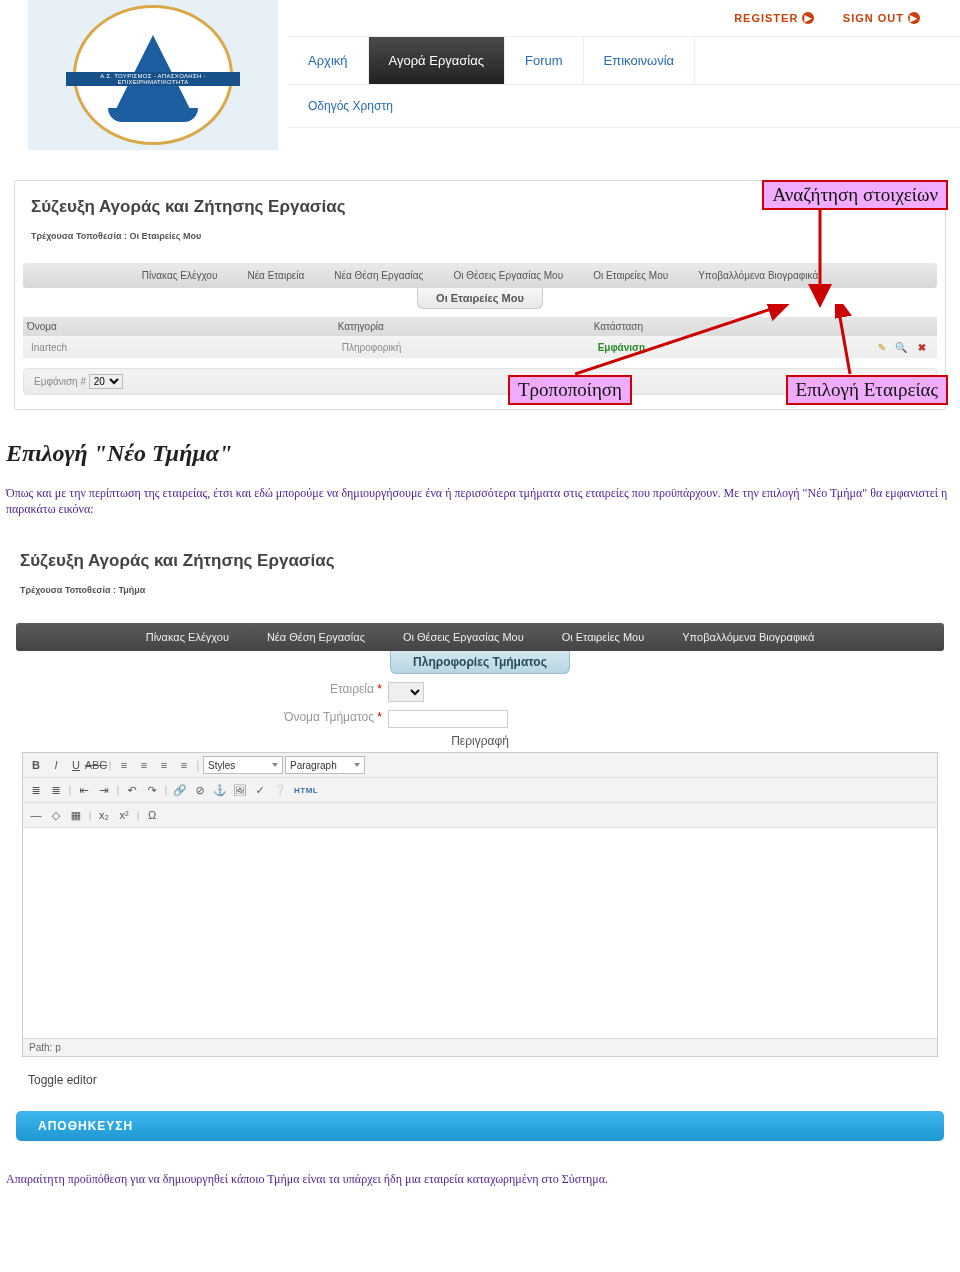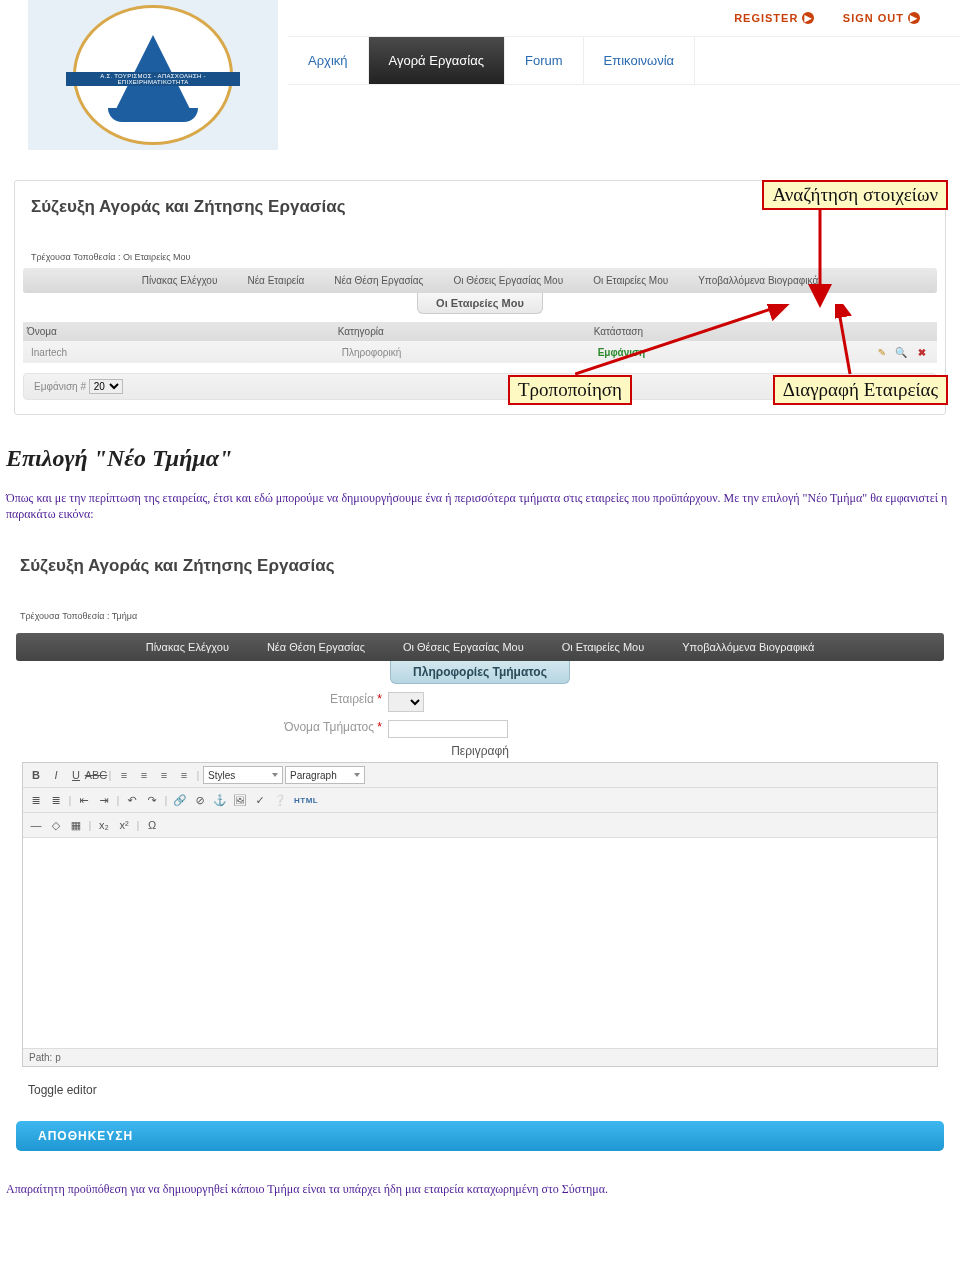--- a/index.html
+++ b/index.html
@@ -107,6 +107,9 @@
       <a class="nav-item active">Αγορά Εργασίας</a>
       <a class="nav-item">Forum</a>
       <a class="nav-item">Επικοινωνία</a>
+    </div>
+    <div class="sec-nav">
+      <a>Οδηγός Χρηστη</a>
     </div>
   </div>
 </div>

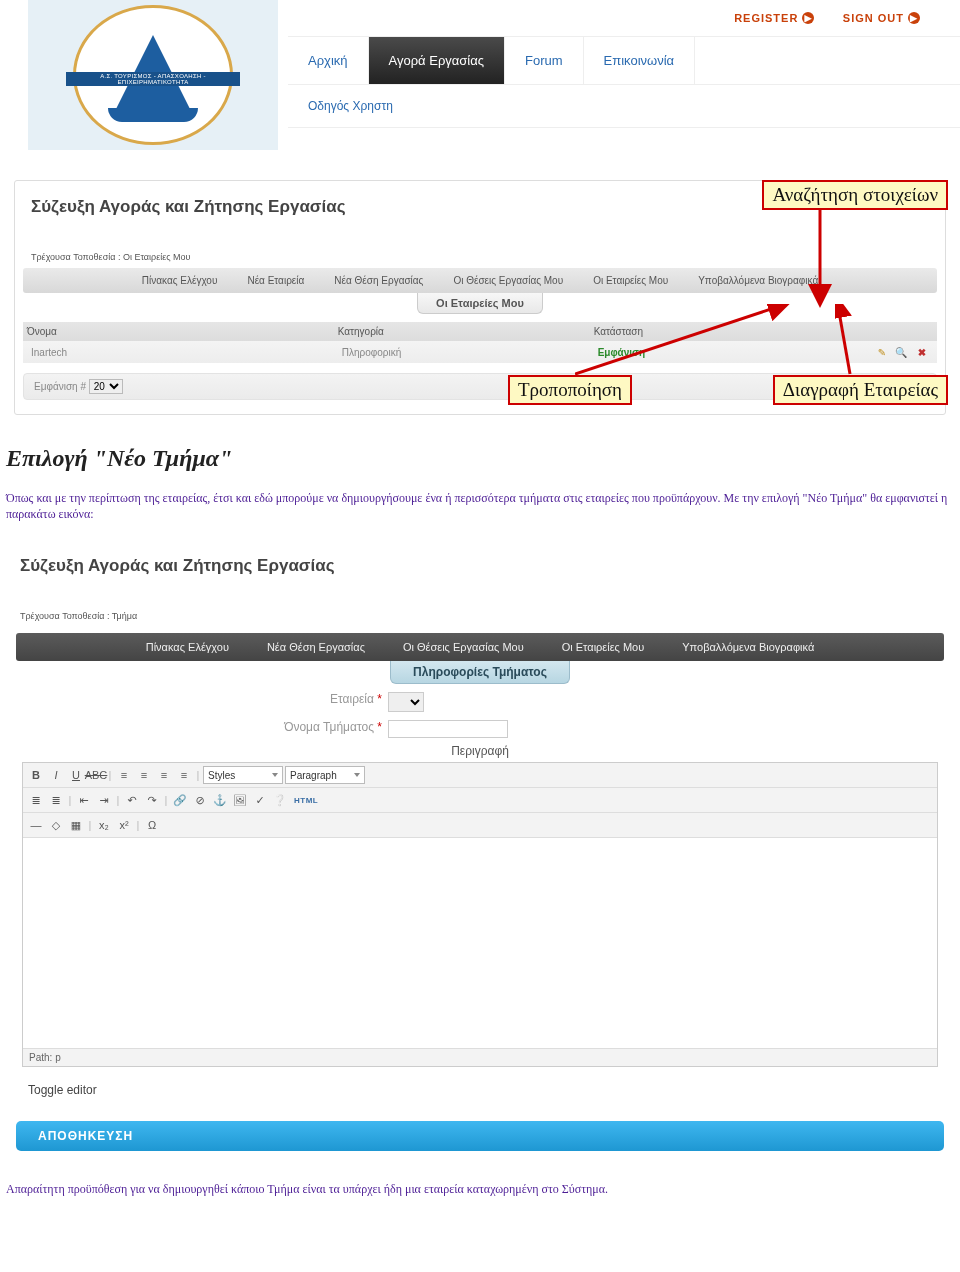--- a/index.html
+++ b/index.html
@@ -48,7 +48,7 @@
   .pager { display: flex; justify-content: space-between; background: linear-gradient(#f3f3f3,#ebebeb); border: 1px solid #e3e3e3; border-radius: 4px; margin: 10px 2px 0; padding: 5px 10px; font-size: 10px; color: #888; }
   .pager select { font-size: 10px; border: 1px solid #bbb; }
 
-  .callout { position: absolute; border: 2px solid #c00; color: #111; font-family: 'Times New Roman', serif; font-size: 19px; padding: 2px 8px; background: #fef9c3; z-index: 5; }
+  .callout { position: absolute; border: 2px solid #c00; color: #111; font-family: 'Times New Roman', serif; font-size: 19px; padding: 2px 8px; background: #f0abfc; z-index: 5; }
   .arrow-svg { position: absolute; z-index: 4; pointer-events: none; }
 
   .body-heading { font-family: 'Times New Roman', serif; font-weight: 700; font-style: italic; font-size: 24px; color: #222; margin: 30px 0 18px 6px; }

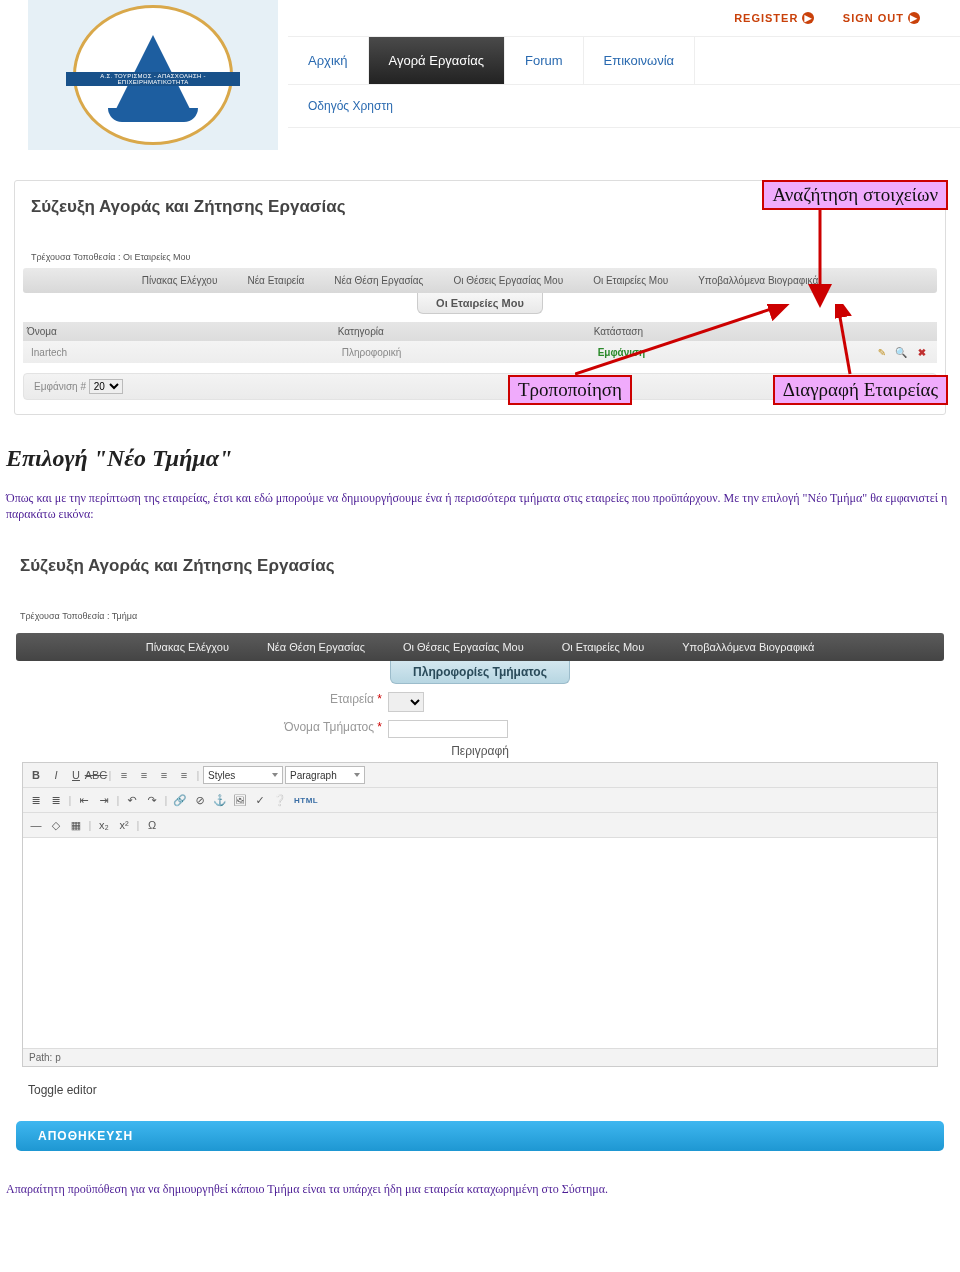--- a/index.html
+++ b/index.html
@@ -25,7 +25,7 @@
 
   .panel { margin: 30px 14px 20px; border: 1px solid #ddd; padding: 10px 6px 14px; border-radius: 3px; position: relative; }
   .panel-title { font-size: 17px; font-weight: 700; color: #444; padding: 6px 10px 12px; }
-  .crumb { font-size: 9px; color: #555; padding: 2px 10px 6px; font-weight: 400; margin-top: 21px; }
+  .crumb { font-size: 9px; color: #555; padding: 2px 10px 22px; font-weight: 700; }
 
   .tabs { display: flex; justify-content: center; gap: 6px; background: linear-gradient(#eaeaea,#d8d8d8); border-radius: 3px; padding: 4px 8px; margin: 0 2px; font-size: 10px; }
   .tabs .tab { color: #555; padding: 3px 12px; border-radius: 2px; }

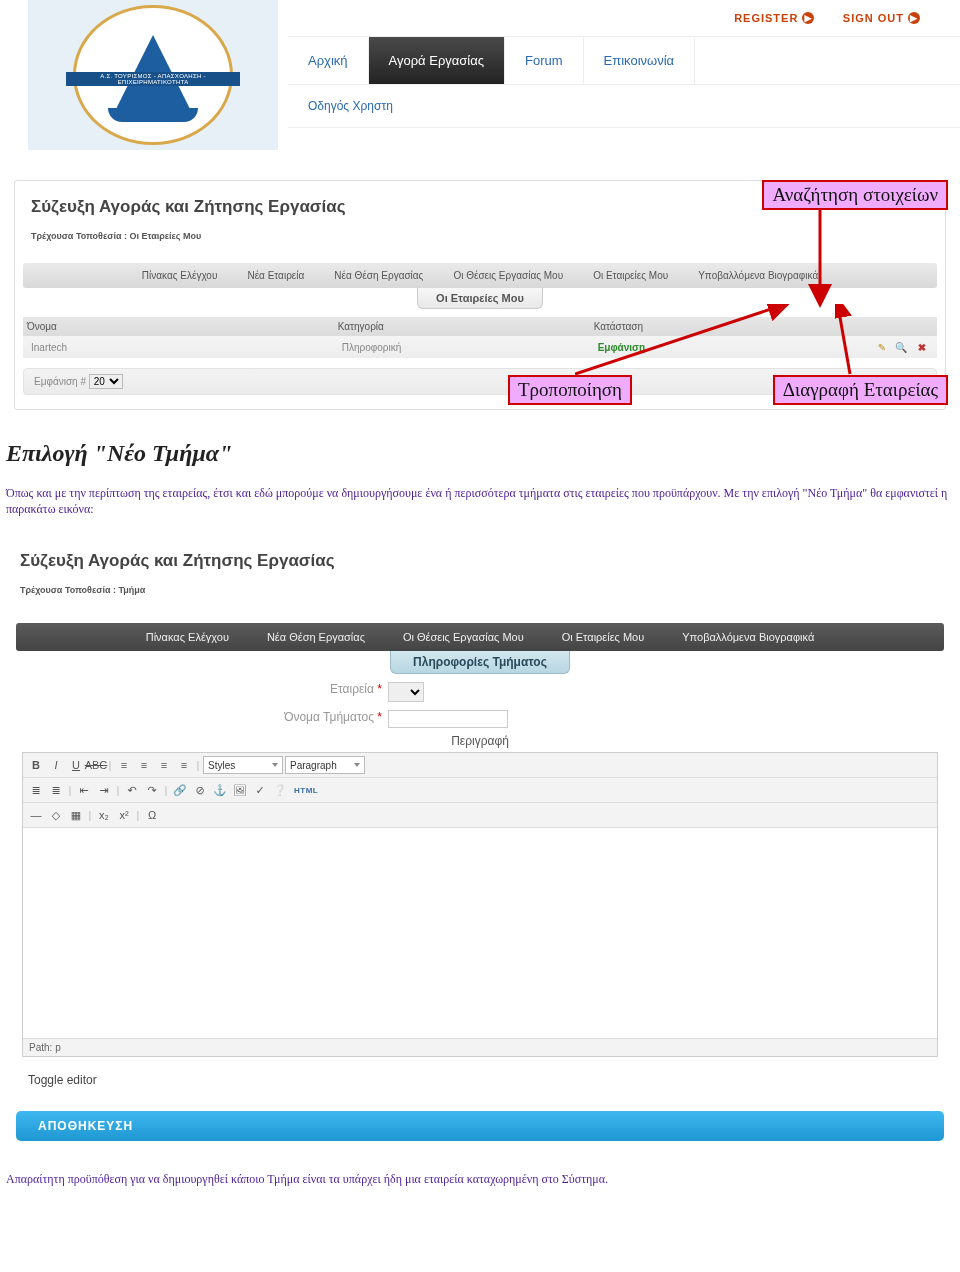--- a/index.html
+++ b/index.html
@@ -154,7 +154,7 @@
 
   <div class="callout" style="top:0px; right:12px;">Αναζήτηση στοιχείων</div>
   <div class="callout" style="top:195px; left:508px;">Τροποποίηση</div>
-  <div class="callout" style="top:195px; right:12px;">Διαγραφή Εταιρείας</div>
+  <div class="callout" style="top:195px; right:12px;">Επιλογή Εταιρείας</div>
 
   <svg class="arrow-svg" style="top:28px; left:790px;" width="60" height="100">
     <defs>

